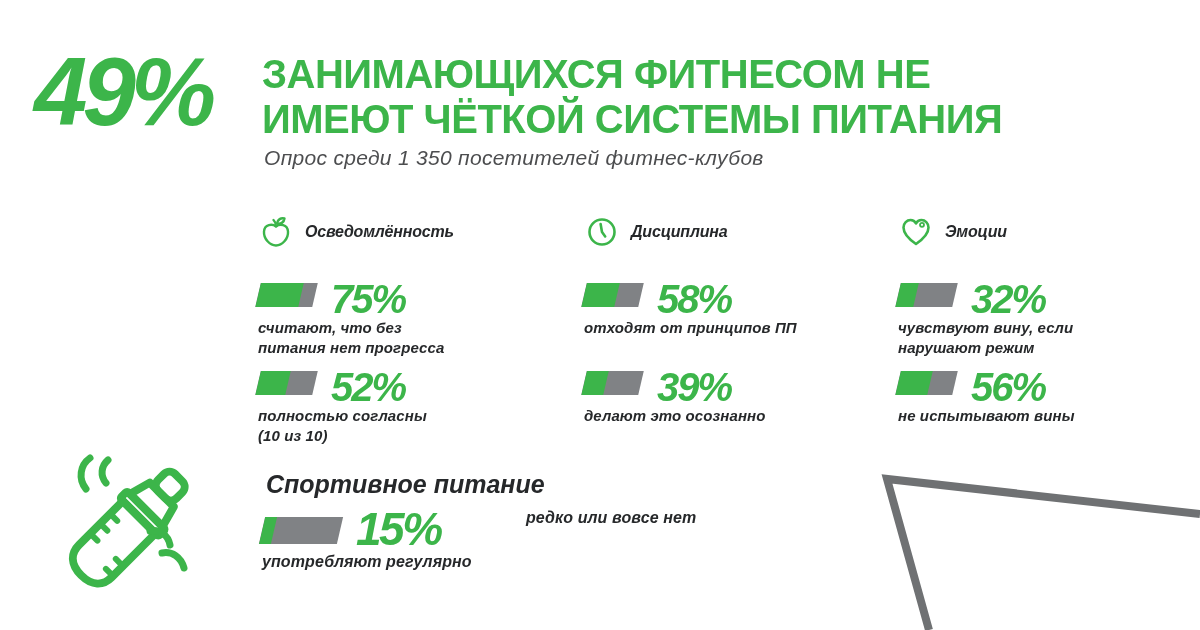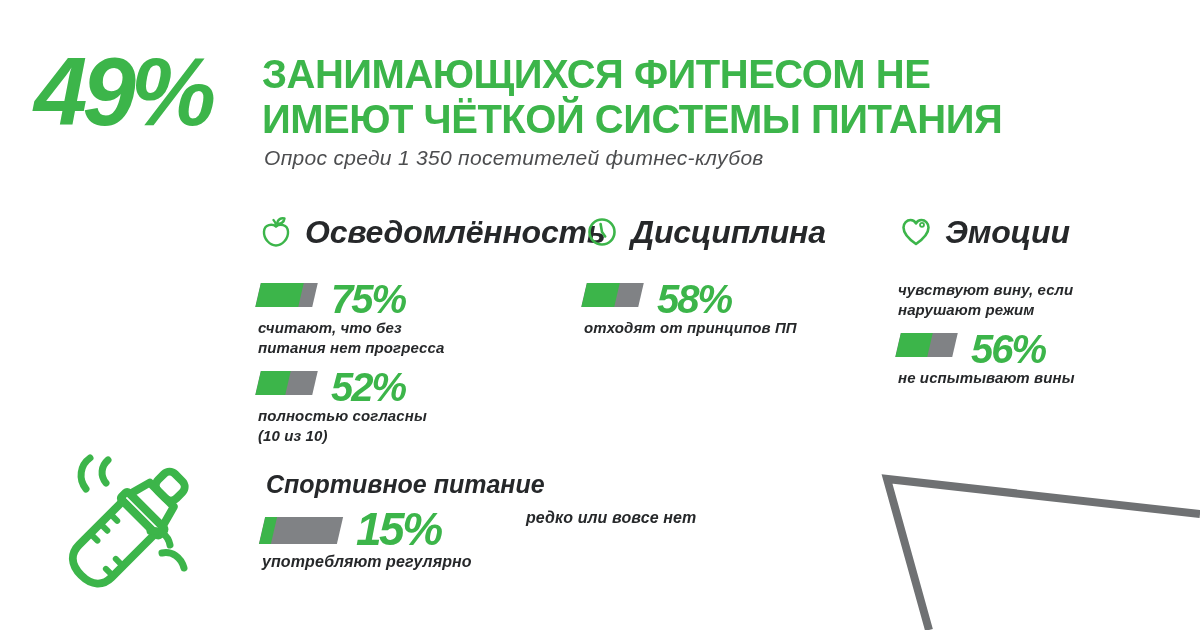--- a/index.html
+++ b/index.html
@@ -32,7 +32,7 @@
   .col-1{left:258px;} .col-2{left:584px;} .col-3{left:898px;}
   .col-header{display:flex;align-items:center;gap:11px;height:36px;}
   .col-label{
-    font-size:32px;font-weight:700;font-style:italic;color:var(--dark);
+    font-size:16px;font-weight:700;font-style:italic;color:var(--dark);
     letter-spacing:-0.2px;
   }
   .stat{display:block;}

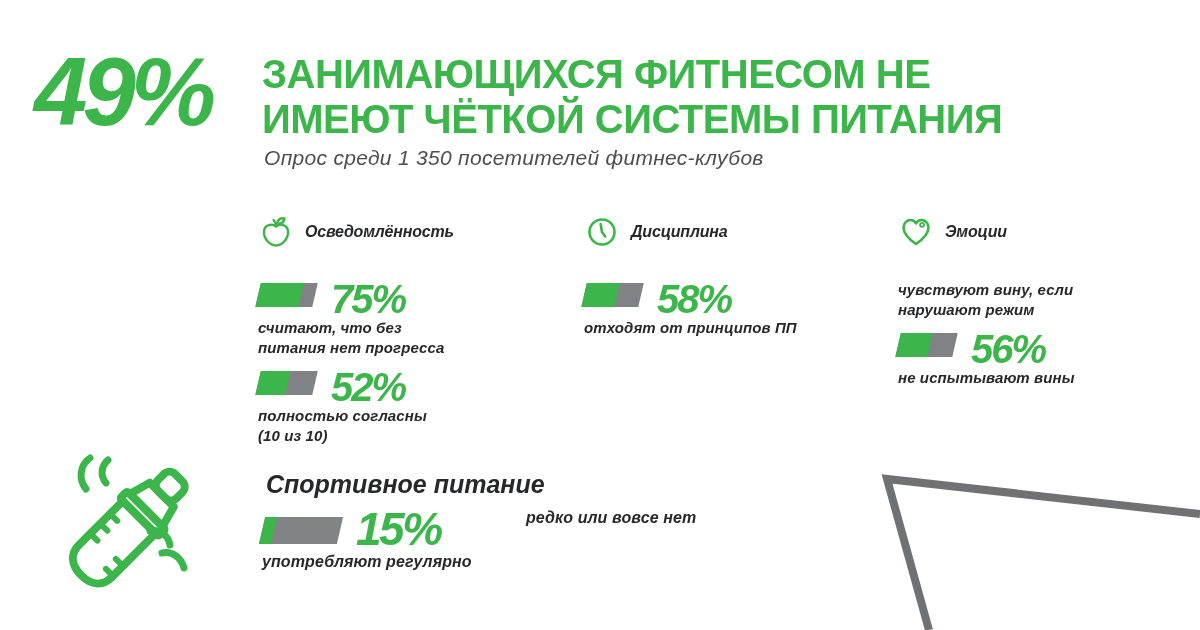--- a/index.html
+++ b/index.html
@@ -141,6 +141,12 @@
     <span class="col-label">Эмоции</span>
   </div>
   <div class="stat stat-1">
+    <div class="bar-row">
+      <div class="bar">
+          <div class="bar-fill" style="width: 32%;"></div>
+        </div>
+      <span class="pct">32%</span>
+    </div>
     <div class="caption">чувствуют вину, если
 нарушают режим</div>
   </div>

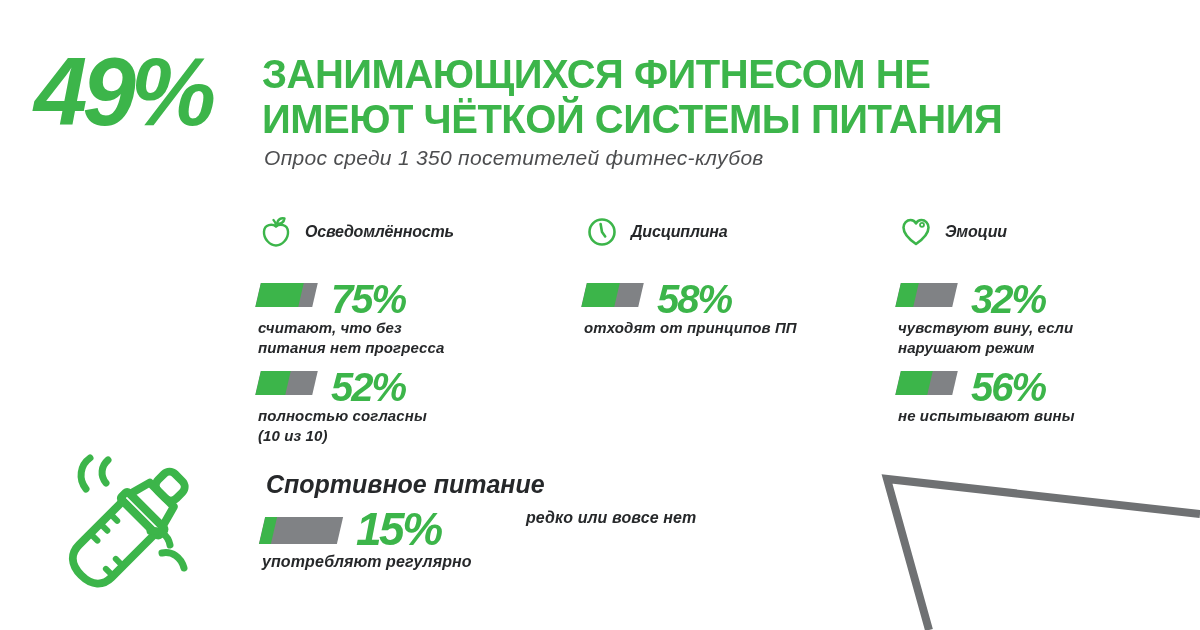--- a/index.html
+++ b/index.html
@@ -127,6 +127,15 @@
       <span class="pct">58%</span>
     </div>
     <div class="caption">отходят от принципов ПП</div>
+  </div>
+  <div class="stat stat-2">
+    <div class="bar-row">
+      <div class="bar">
+          <div class="bar-fill" style="width: 39%;"></div>
+        </div>
+      <span class="pct">39%</span>
+    </div>
+    <div class="caption">делают это осознанно</div>
   </div>
 </div>
 

